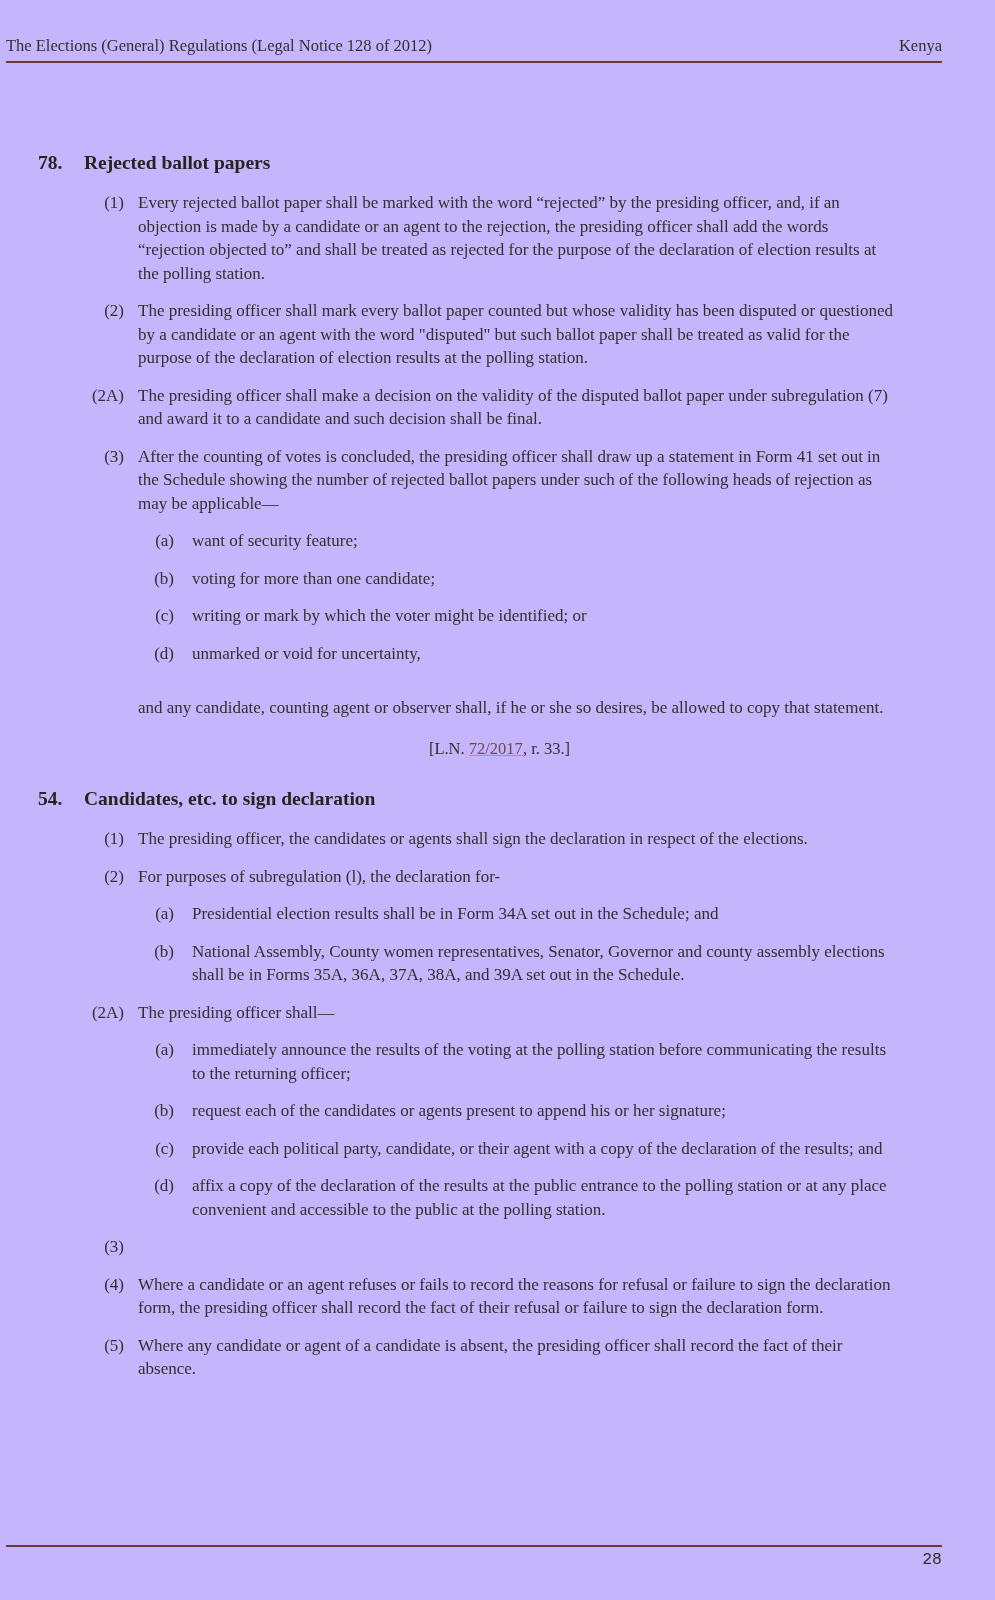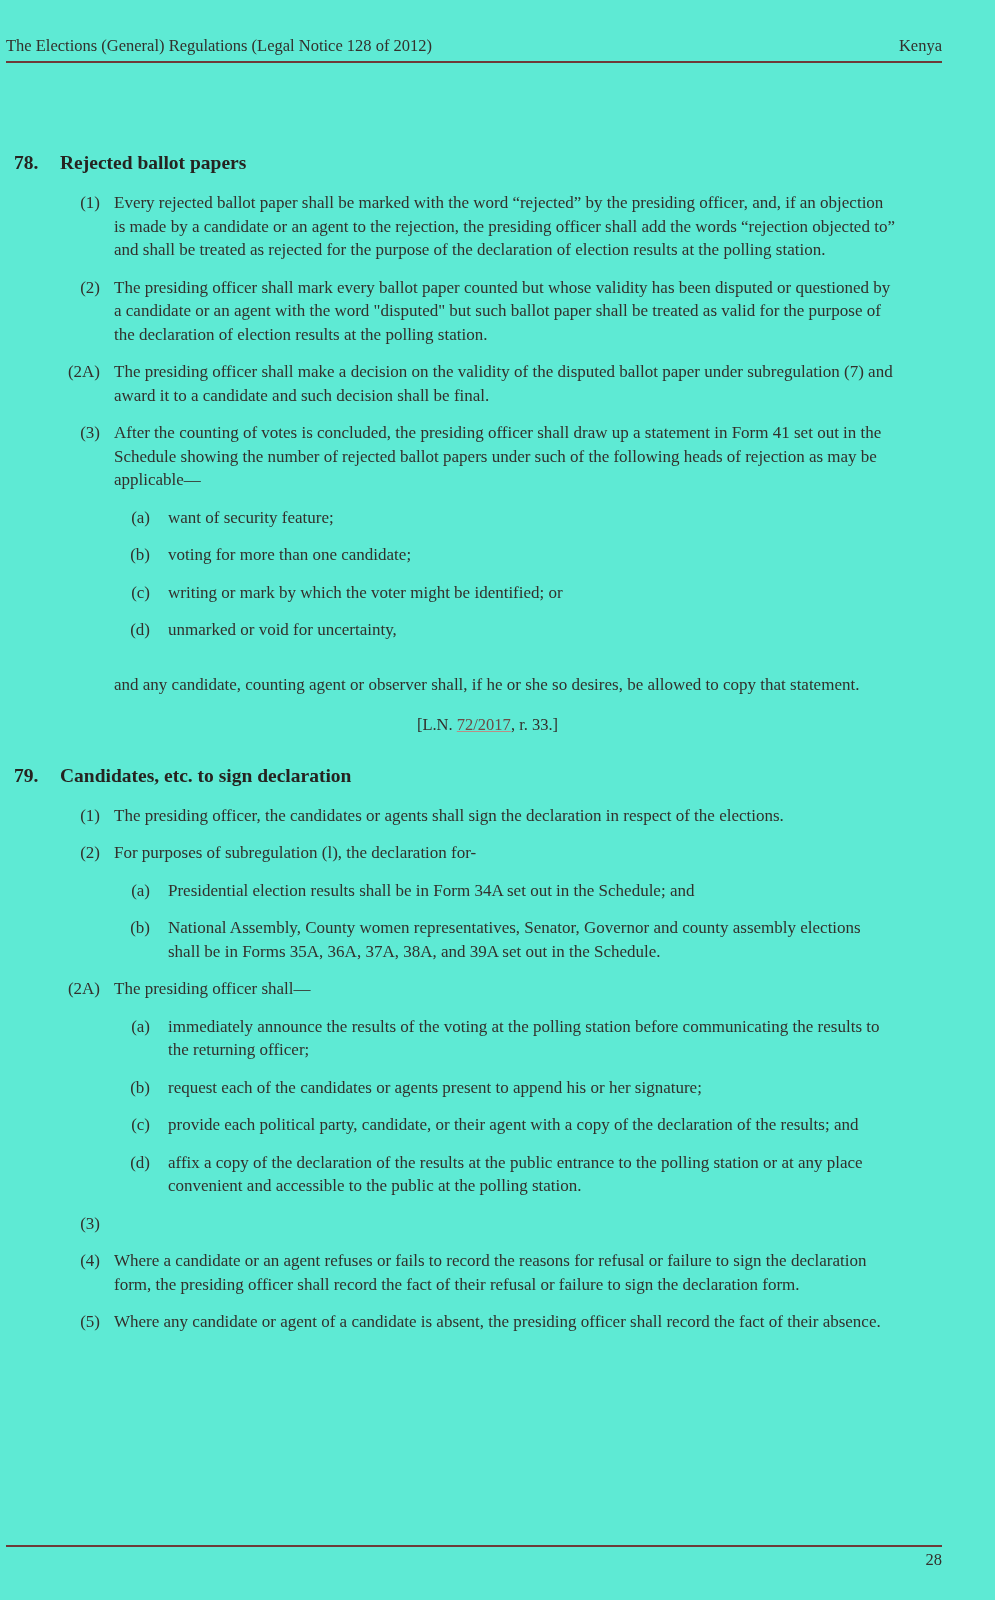--- a/index.html
+++ b/index.html
@@ -7,7 +7,7 @@
     width: 995px;
     height: 1600px;
     position: relative;
-    background: #5eead4;
+    background: #c4b5fd;
     color: #33302c;
     font-family: "Liberation Serif", "DejaVu Serif", serif;
     font-size: 17px;

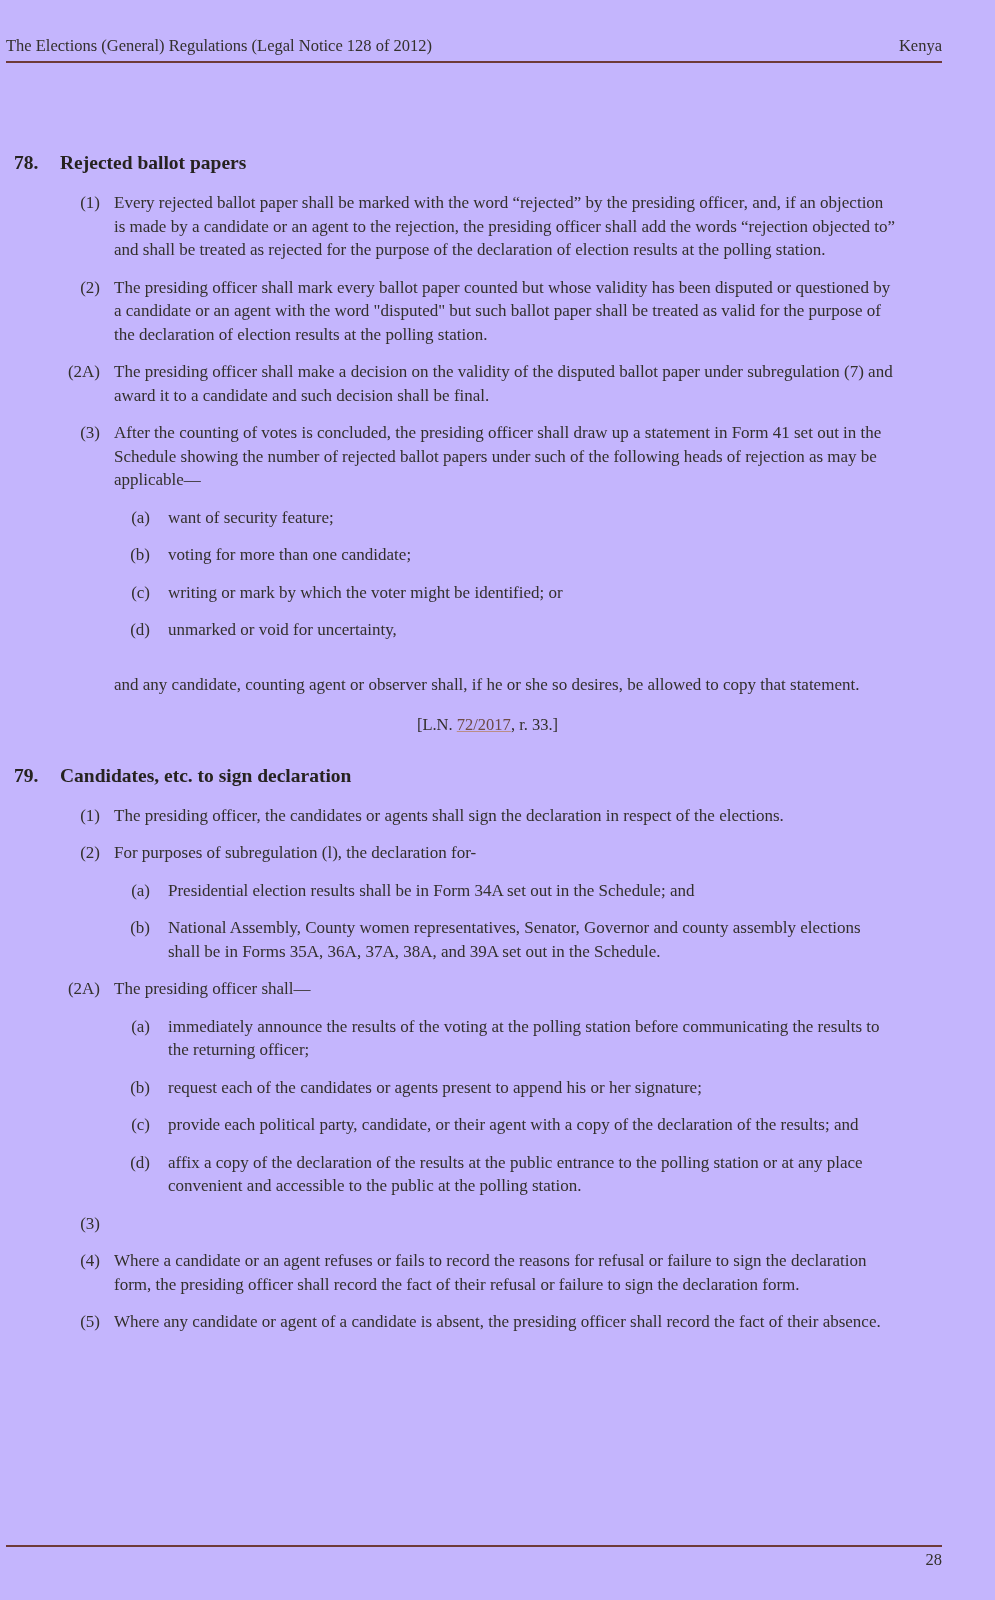--- a/index.html
+++ b/index.html
@@ -28,6 +28,7 @@
     position: absolute;
     top: 150px; left: 0; right: 100px;
     line-height: 23.5px;
+    padding-left: 24px;
   }
   .sec-head {
     display: flex;

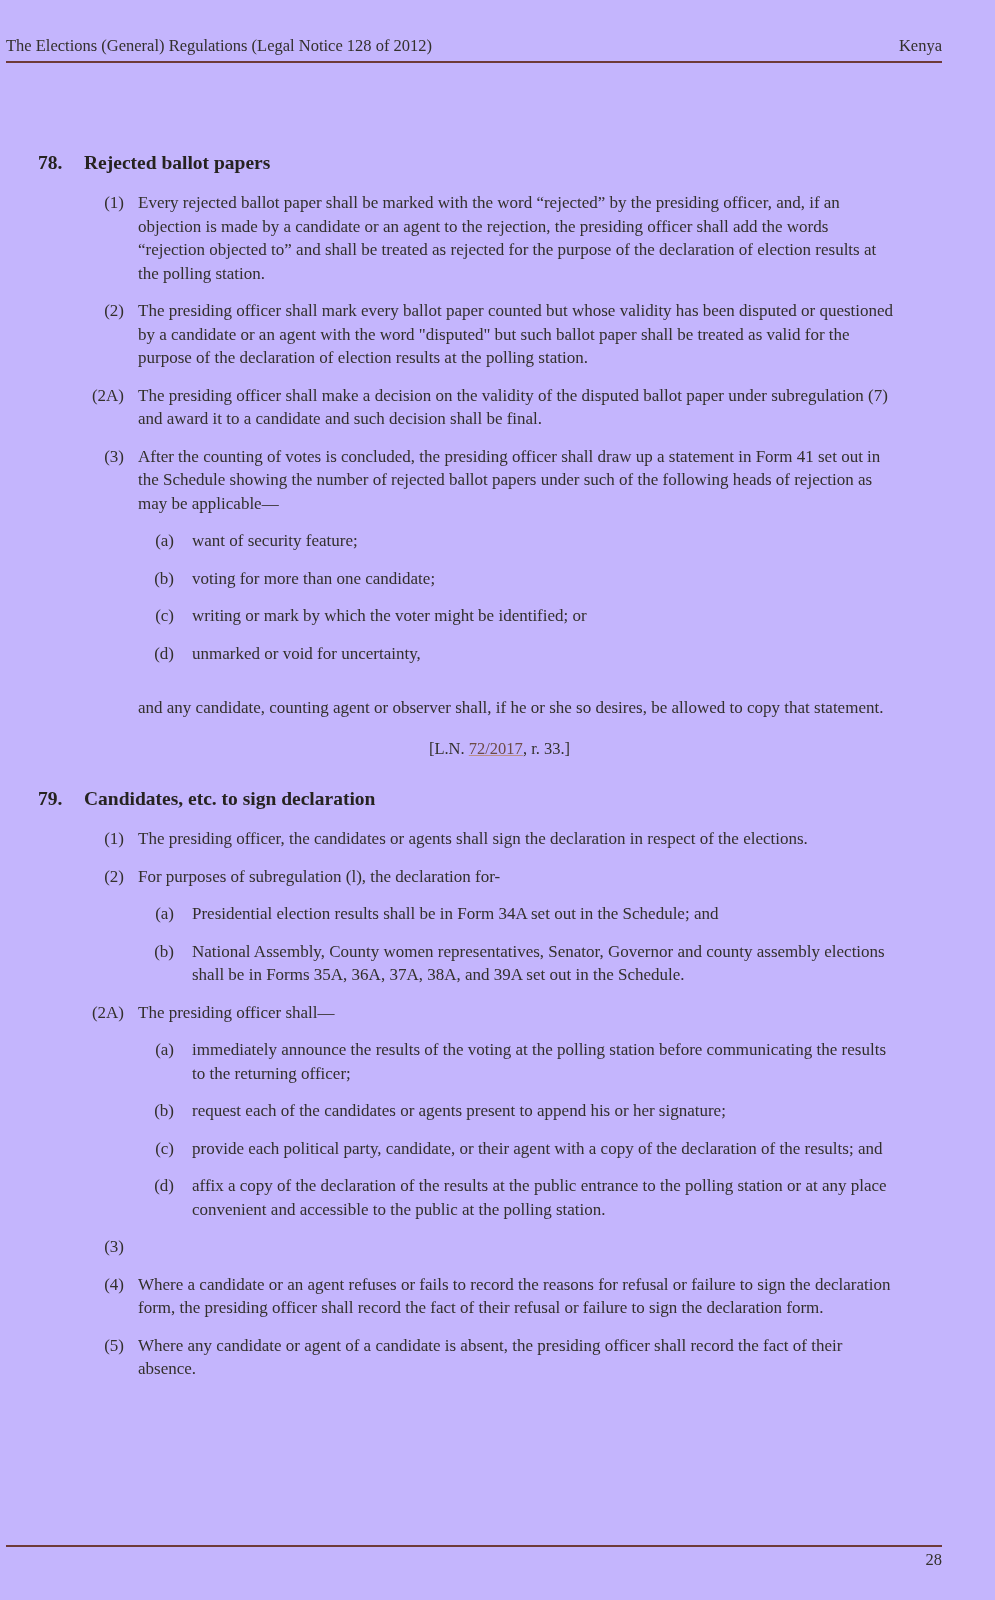--- a/index.html
+++ b/index.html
@@ -135,7 +135,7 @@
     <div class="citation"><span>[L.N. </span><a class="cite-link">72/2017</a><span>, r. 33.]</span></div>
 
     <div class="sec-head second">
-      <span class="sec-num">79.</span>
+      <span class="sec-num">54.</span>
       <span>Candidates, etc. to sign declaration</span>
     </div>
 

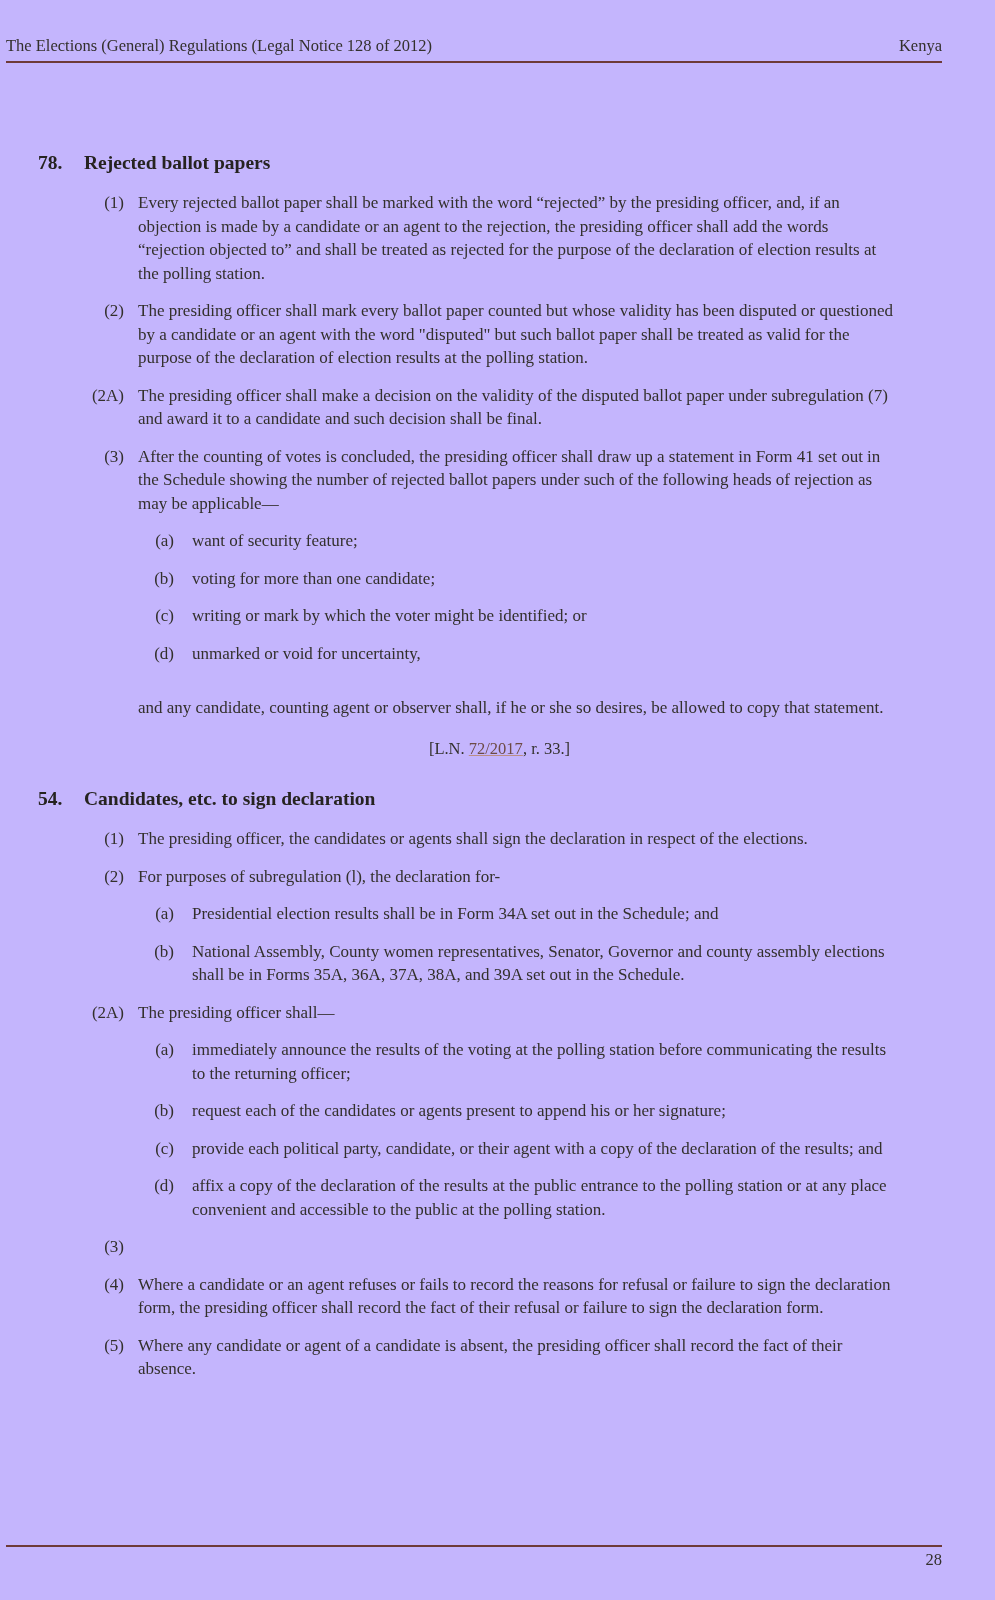--- a/index.html
+++ b/index.html
@@ -71,6 +71,7 @@
     padding-top: 3px;
     text-align: right;
     font-size: 16.5px;
+    font-family: Liberation Mono, monospace;
   }
 </style>
 </head>

